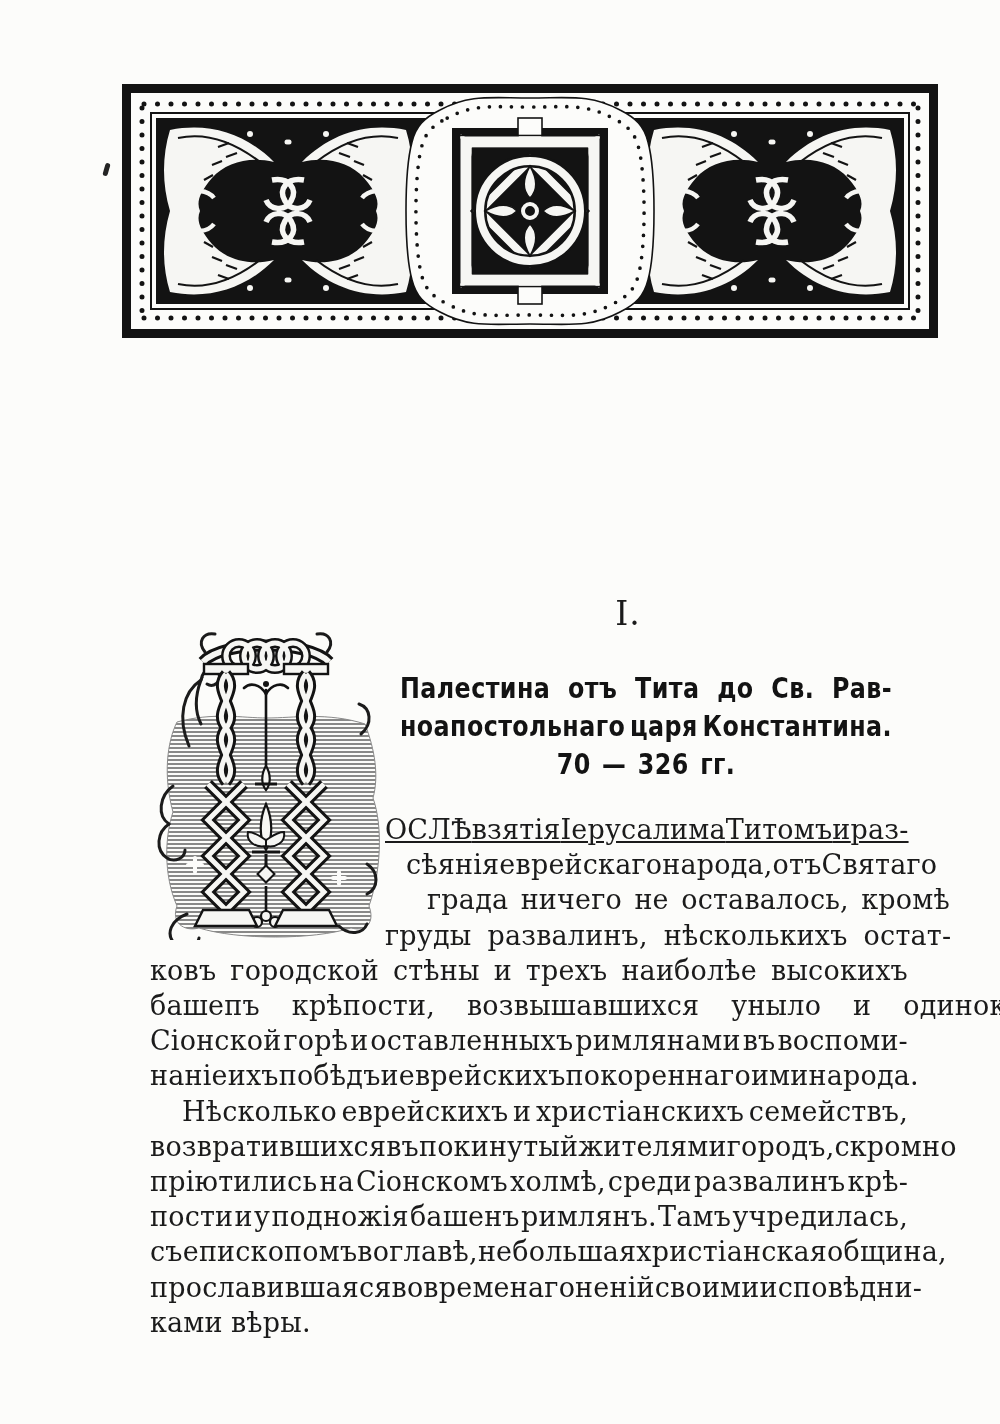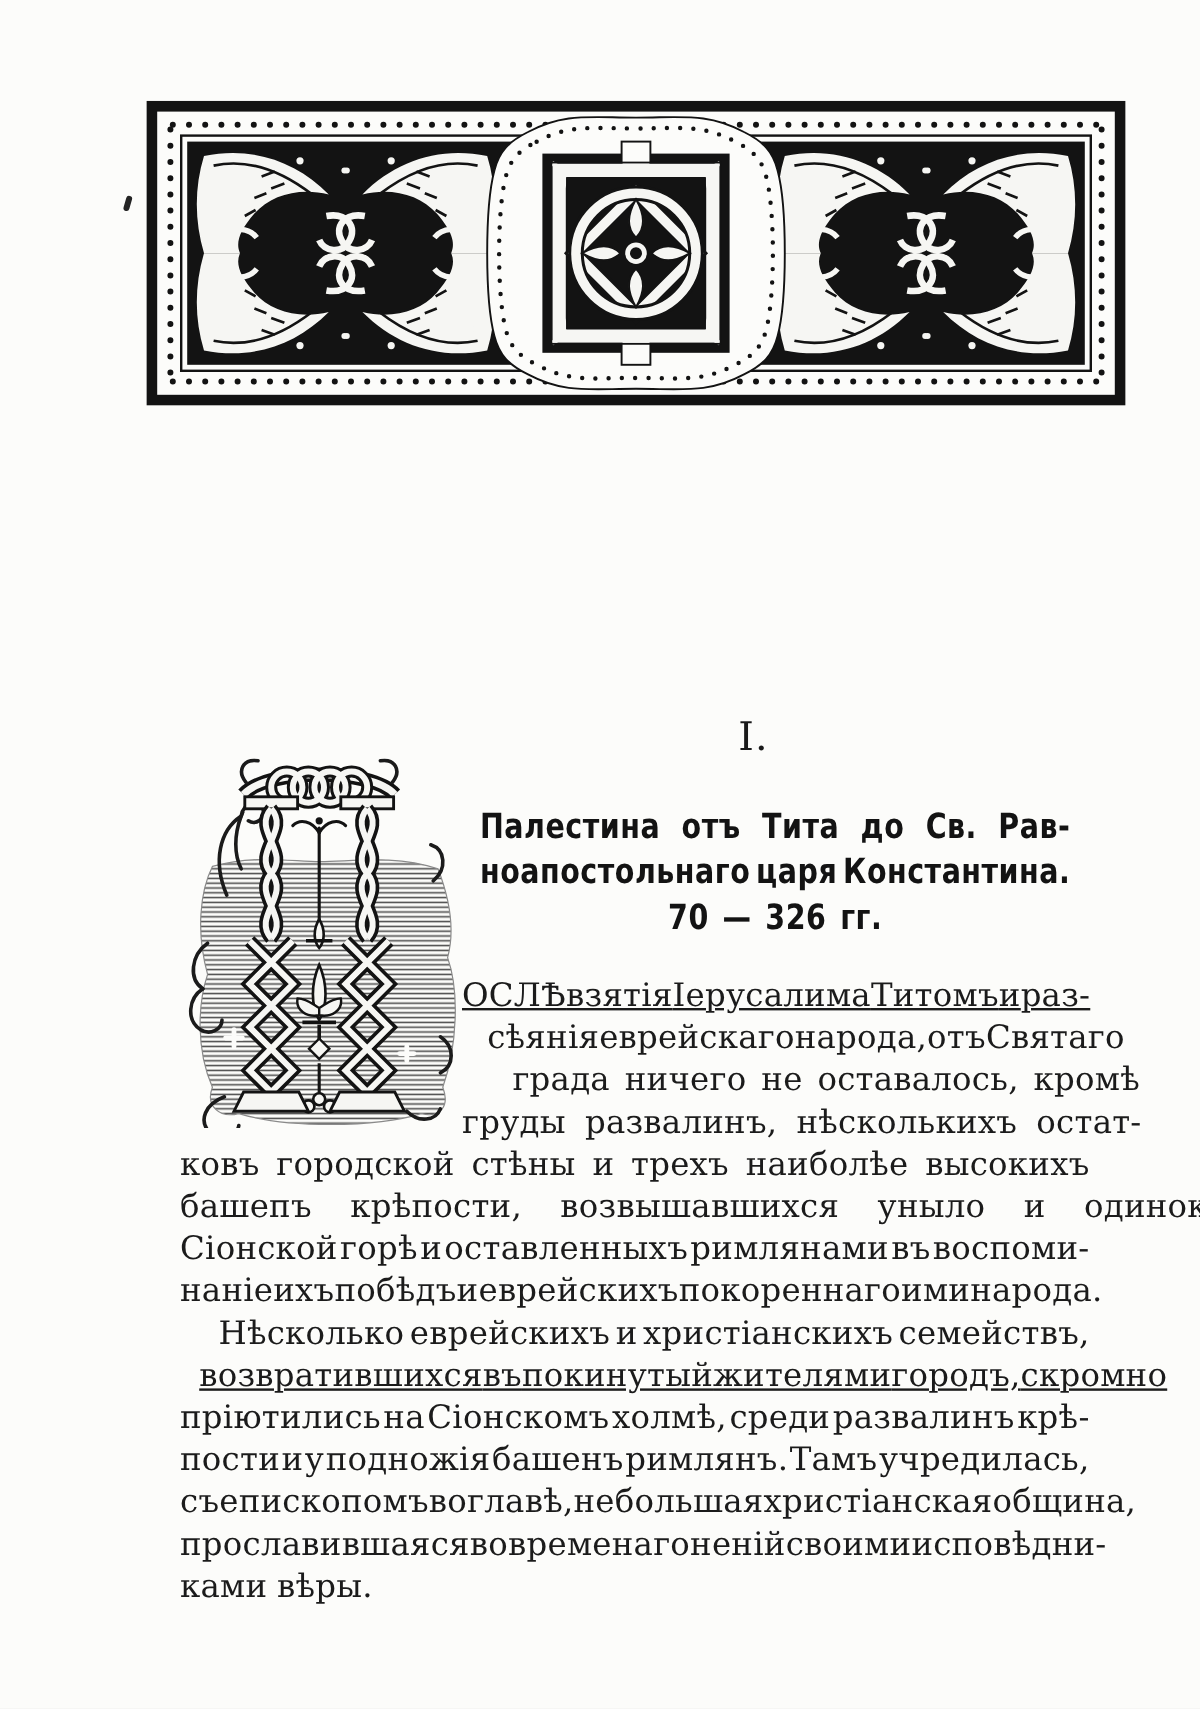--- a/index.html
+++ b/index.html
@@ -294,7 +294,7 @@
       <span>христіанскихъ</span>
       <span>семействъ,</span>
     </div>
-    <div class="bline" style="top: 1128.8px; left: 166px; width: 758px; text-decoration: underline;">
+    <div class="bline" style="top: 1128.8px; left: 150px; width: 758px;">
       <span>возвратившихся</span>
       <span>въ</span>
       <span>покинутый</span>

